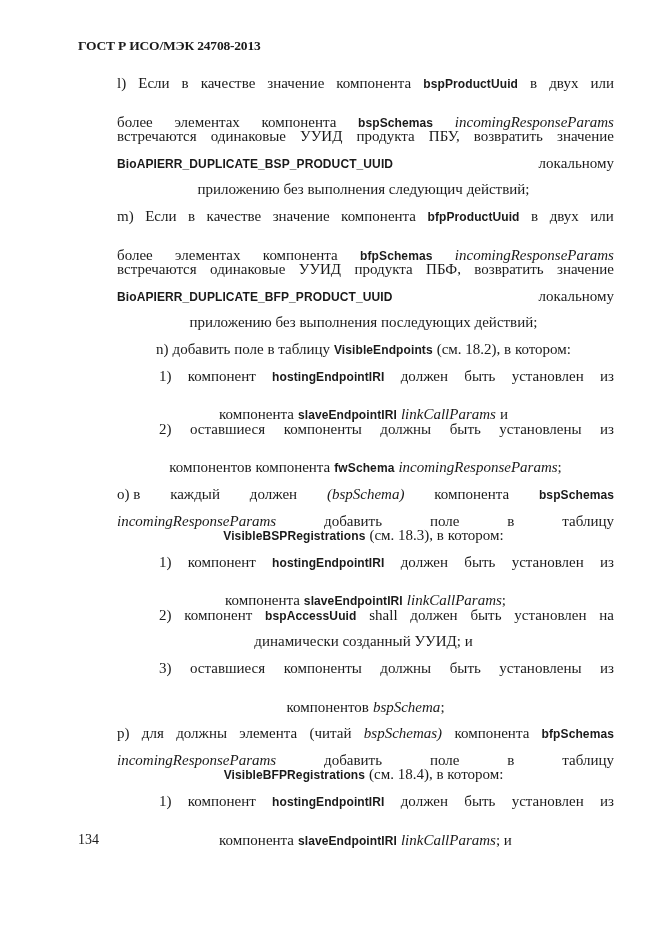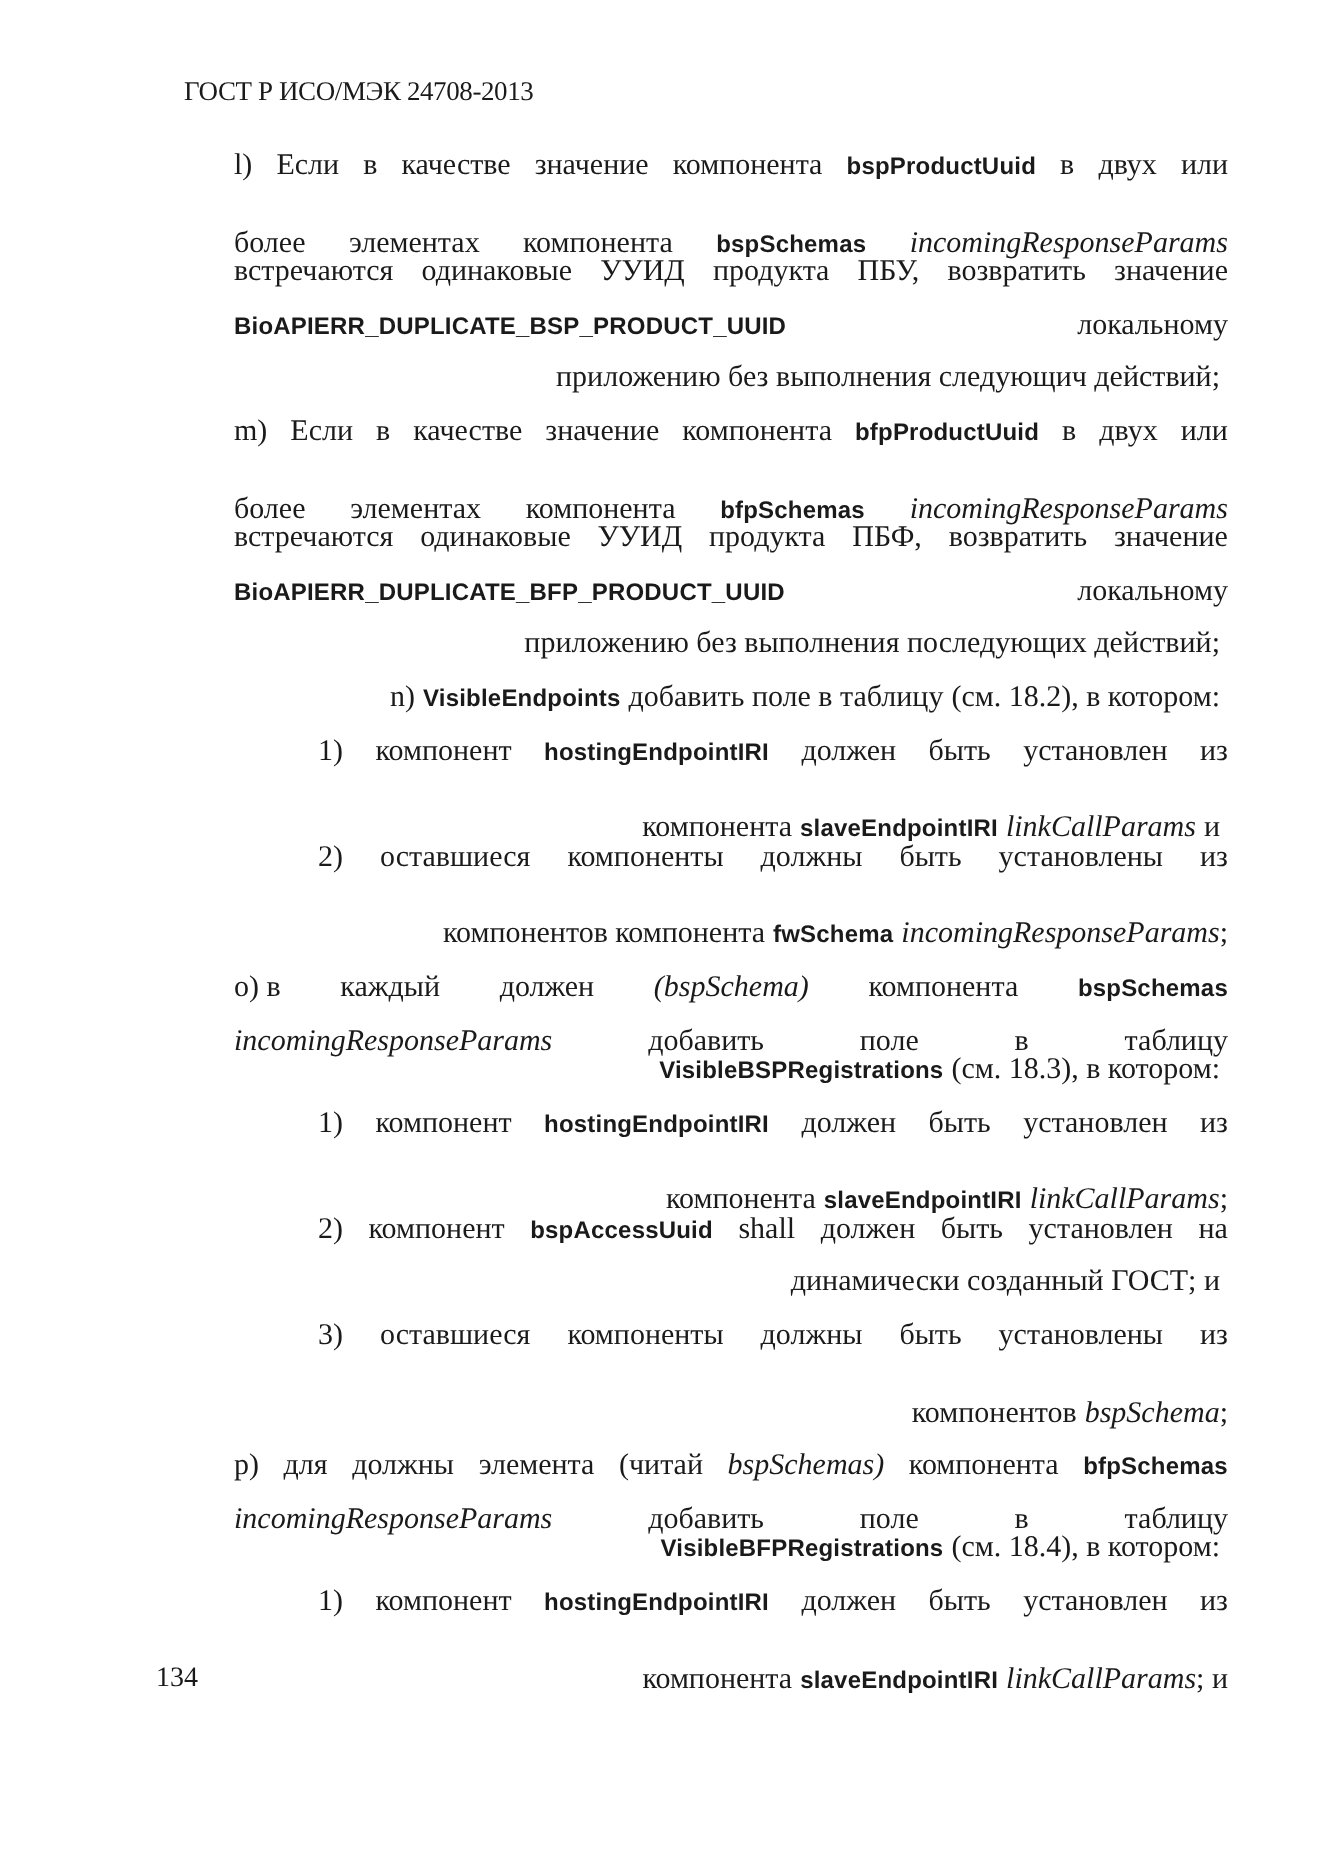--- a/index.html
+++ b/index.html
@@ -4,7 +4,7 @@
 <style>
   html, body { margin: 0; padding: 0; background: #ffffff; }
   body { width: 662px; height: 935px; position: relative; overflow: hidden; color: #1a1a1a; font-family: "Liberation Serif", serif; }
-  .header { position: absolute; left: 92px; top: 38px; font-size: 13.5px; letter-spacing: -0.2px; }
+  .header { position: absolute; left: 78px; top: 38px; font-size: 13.5px; letter-spacing: -0.2px; font-weight: bold; }
   .page-num { position: absolute; left: 78px; top: 832px; font-size: 14px; }
   .body { position: absolute; left: 117px; top: 70px; width: 497px; }
   .line { height: 26.6px; line-height: 26.6px; font-size: 15px; white-space: nowrap; display: flex; justify-content: space-between; align-items: baseline; }

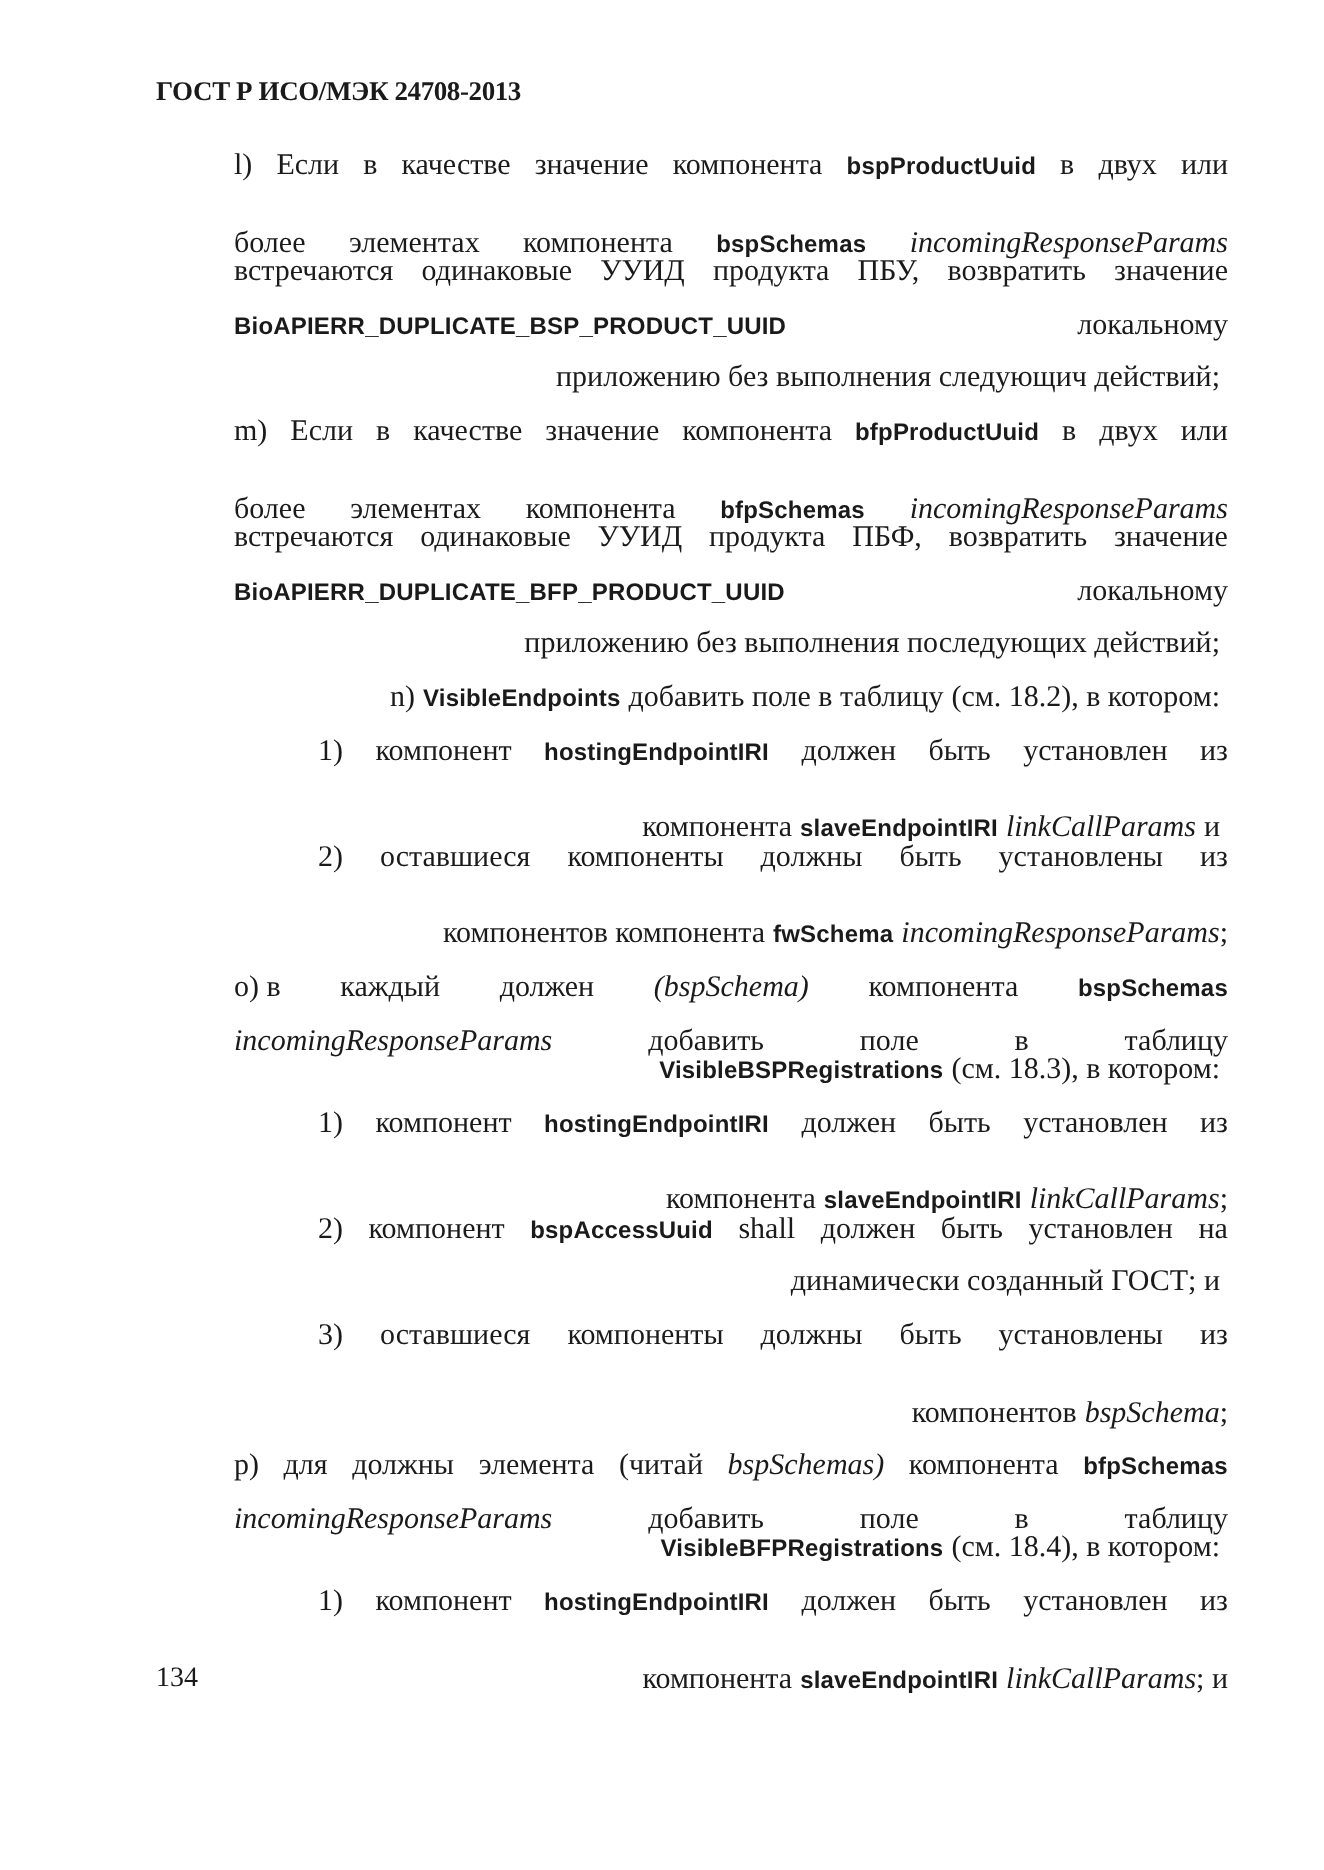--- a/index.html
+++ b/index.html
@@ -8,7 +8,7 @@
   .page-num { position: absolute; left: 78px; top: 832px; font-size: 14px; }
   .body { position: absolute; left: 117px; top: 70px; width: 497px; }
   .line { height: 26.6px; line-height: 26.6px; font-size: 15px; white-space: nowrap; display: flex; justify-content: space-between; align-items: baseline; }
-  .line.left { justify-content: flex-end; gap: 0; }
+  .line.left { justify-content: center; gap: 0; }
   .line.left .w { margin-right: 4px; }
   .line.indent { padding-left: 42px; }
   .b { font-family: "Liberation Sans", sans-serif; font-weight: bold; font-size: 12px; letter-spacing: 0.1px; }

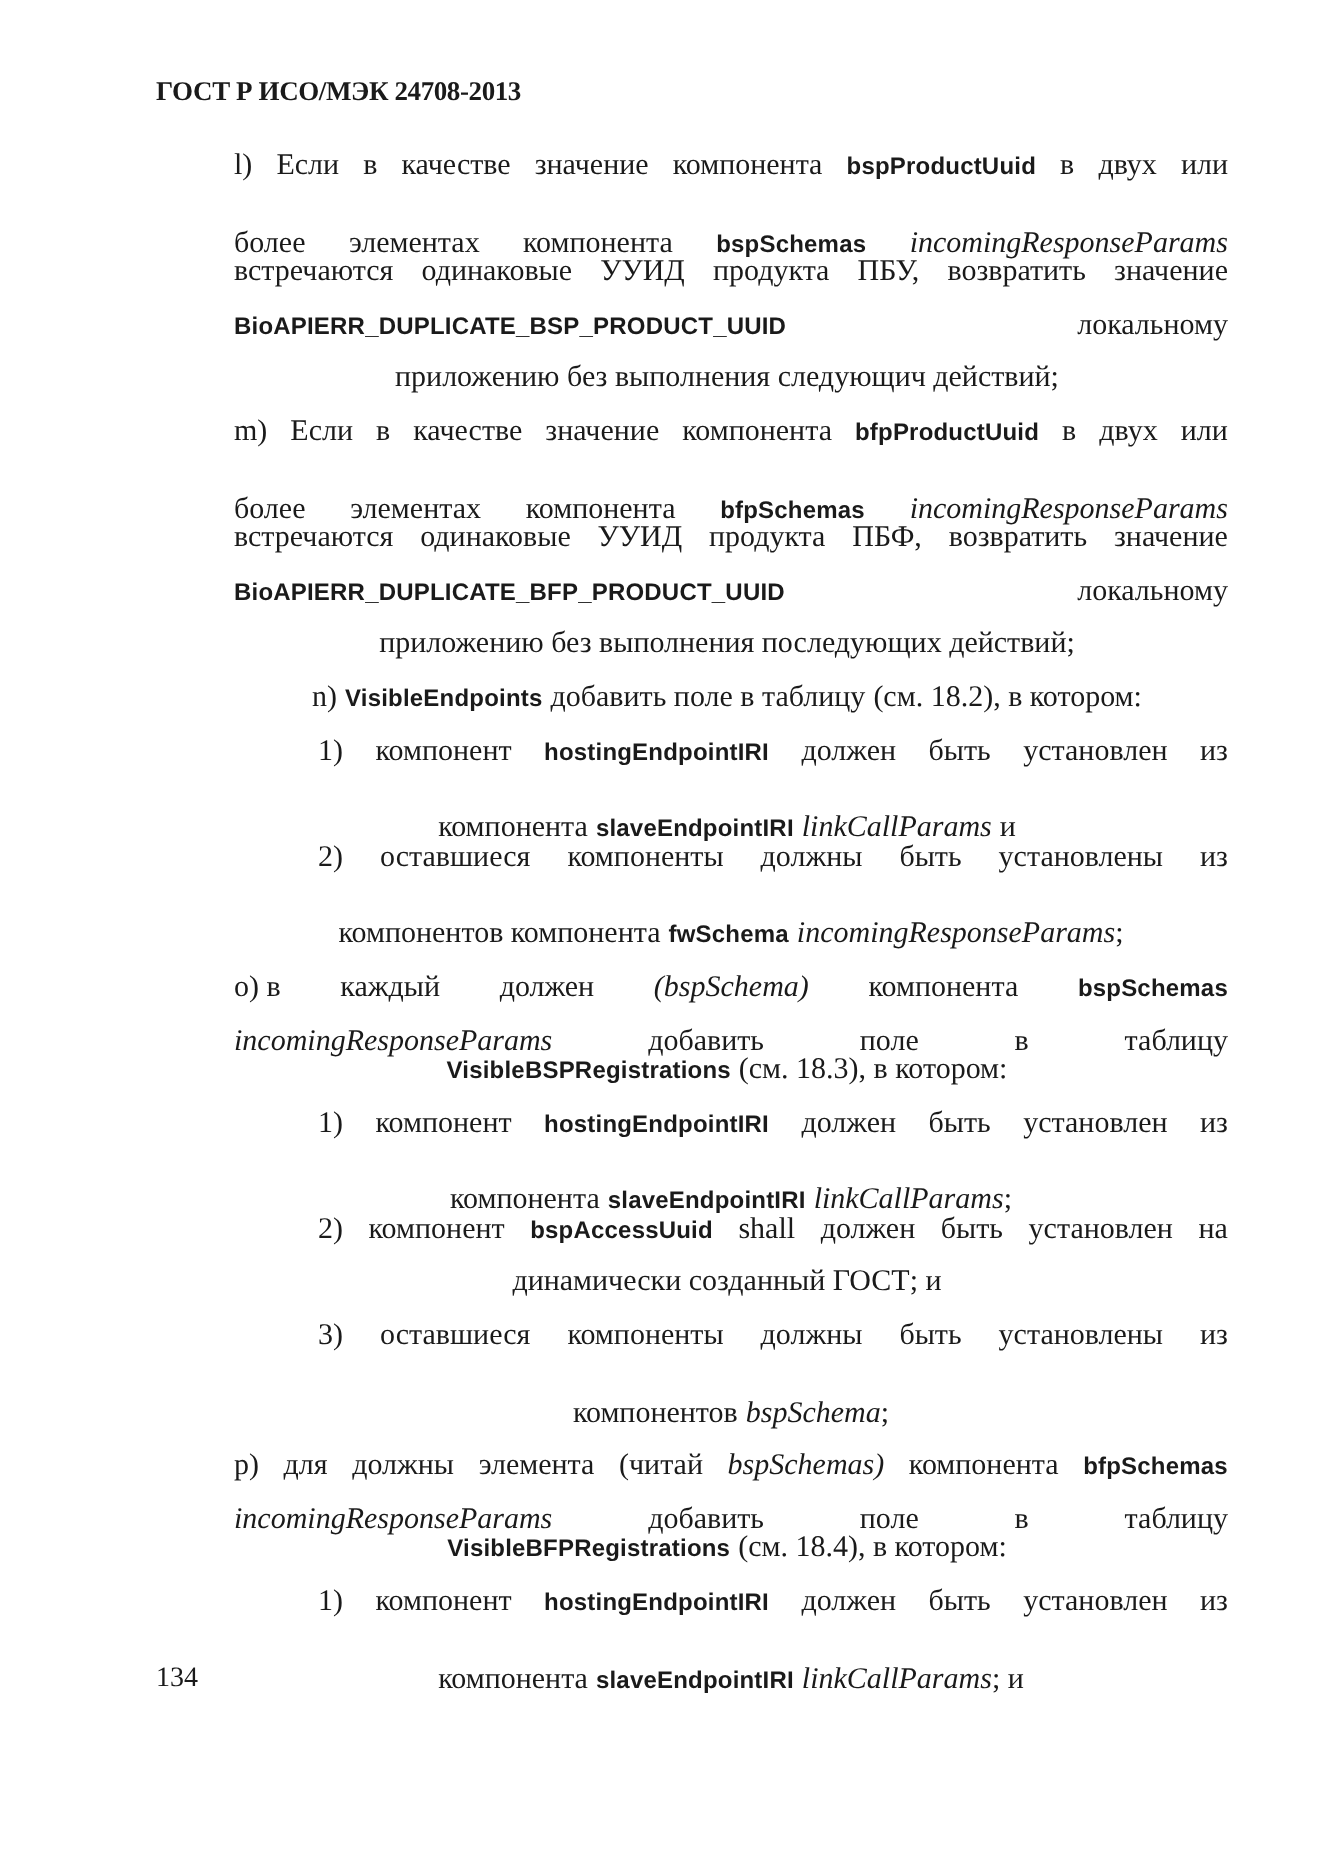--- a/index.html
+++ b/index.html
@@ -96,8 +96,8 @@
 
   <div class="line left">
     <span class="w">n)</span>
+    <span class="w">добавить поле в таблицу</span>
     <span class="w b">VisibleEndpoints</span>
-    <span class="w">добавить поле в таблицу</span>
     <span class="w">(см. 18.2), в котором:</span>
   </div>
   <div class="line indent">

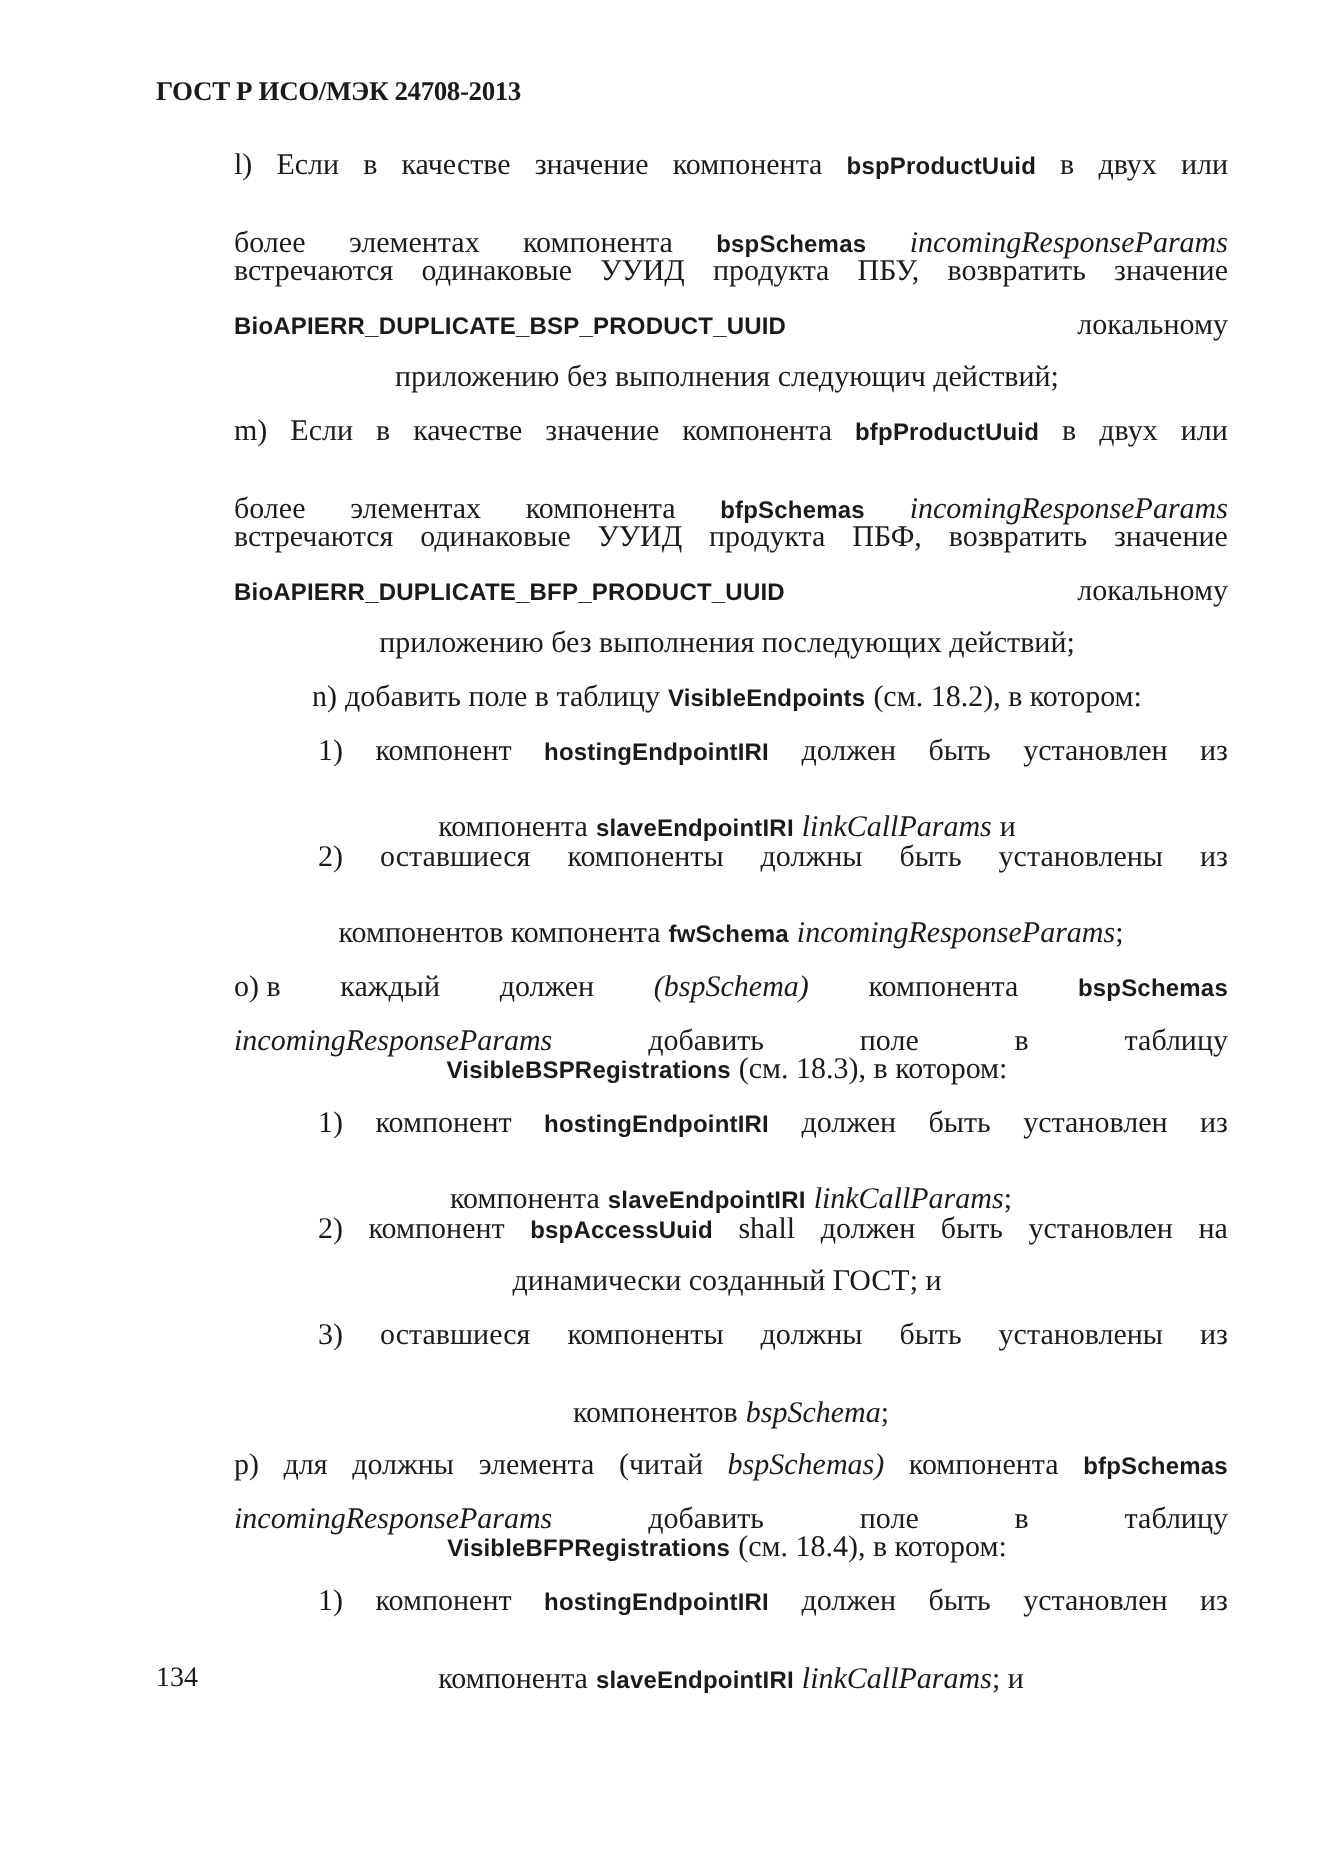--- a/index.html
+++ b/index.html
@@ -176,7 +176,7 @@
     <span class="w">на</span>
   </div>
   <div class="line left">
-    <span class="w">динамически созданный ГОСТ; и</span>
+    <span class="w">динамически созданный УУИД; и</span>
   </div>
   <div class="line indent">
     <span class="w">3)</span>

